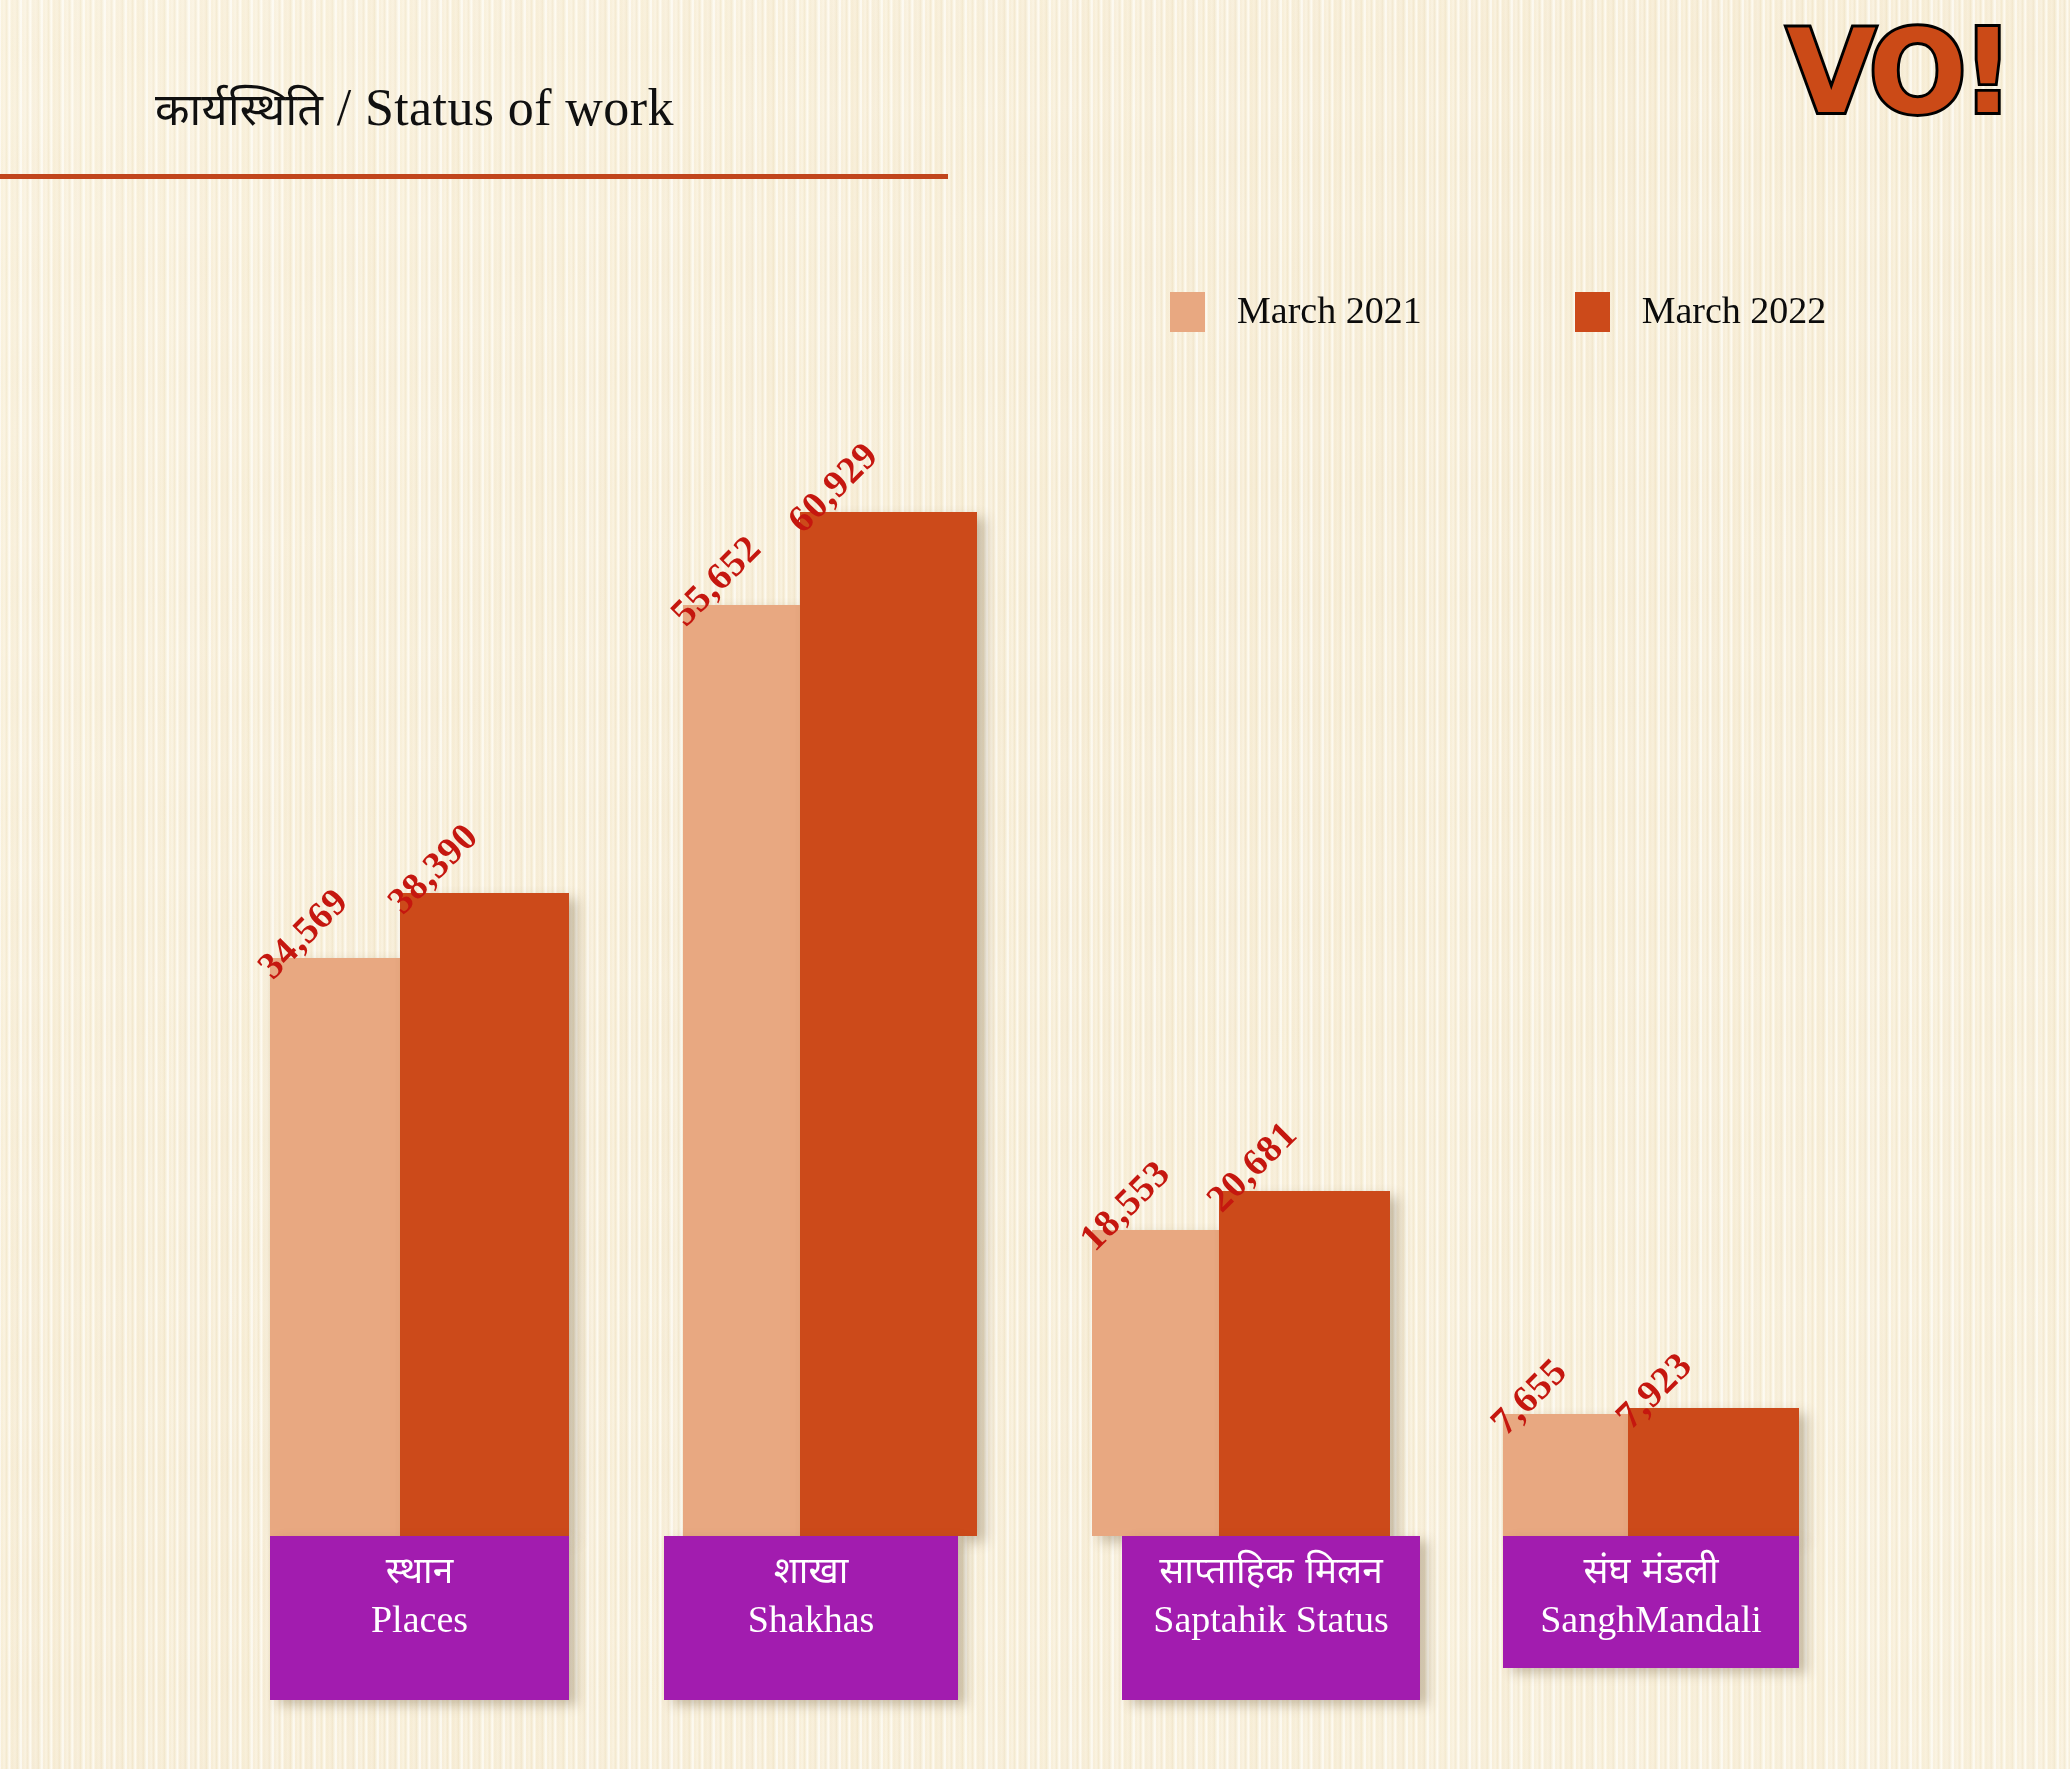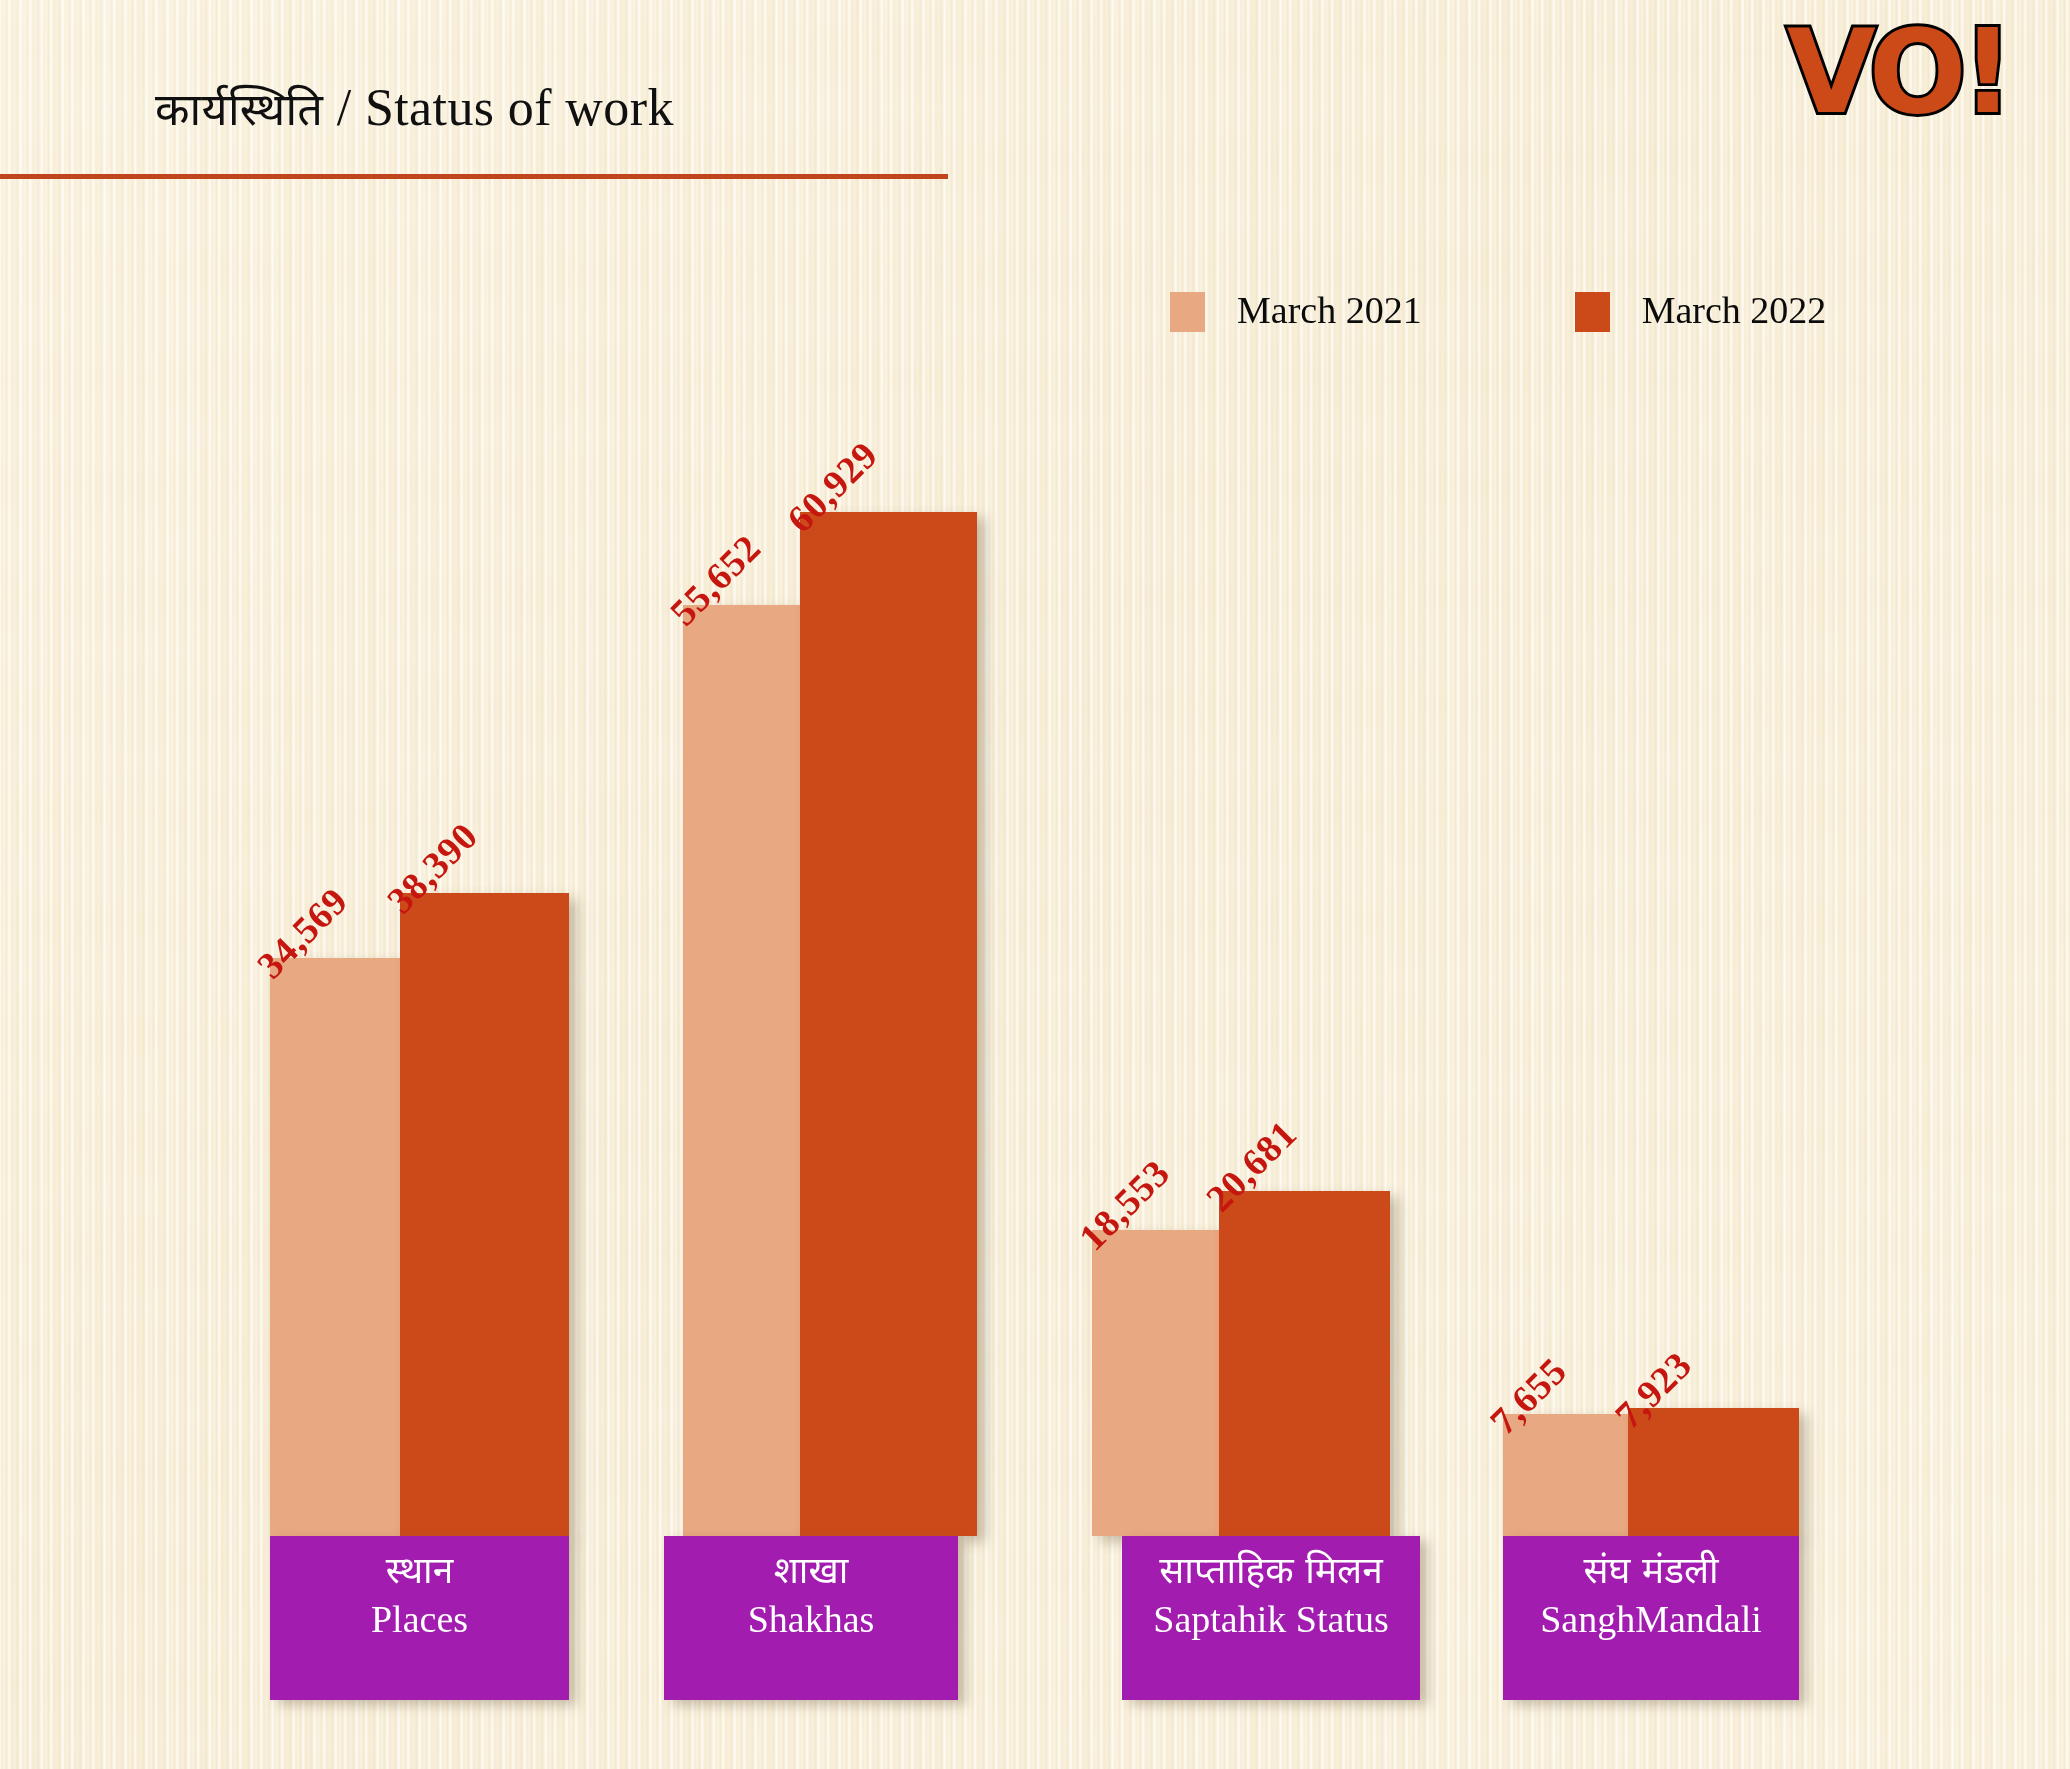--- a/index.html
+++ b/index.html
@@ -187,7 +187,7 @@
   <div class="bar" style="left:1628px; top:1408px; width:171px; height:129px; background:#cc4a1a;"></div>
   <div class="vlabel" style="left:1512px; top:1399px;">7,655</div>
   <div class="vlabel" style="left:1637px; top:1393px;">7,923</div>
-  <div class="catbox" style="left:1503px; top:1536px; width:296px; height:164px;">
+  <div class="catbox" style="left:1503px; top:1536px; width:296px; height:132px;">
     <span class="dev">संघ मंडली</span>
     <span class="eng">SanghMandali</span>
   </div>

